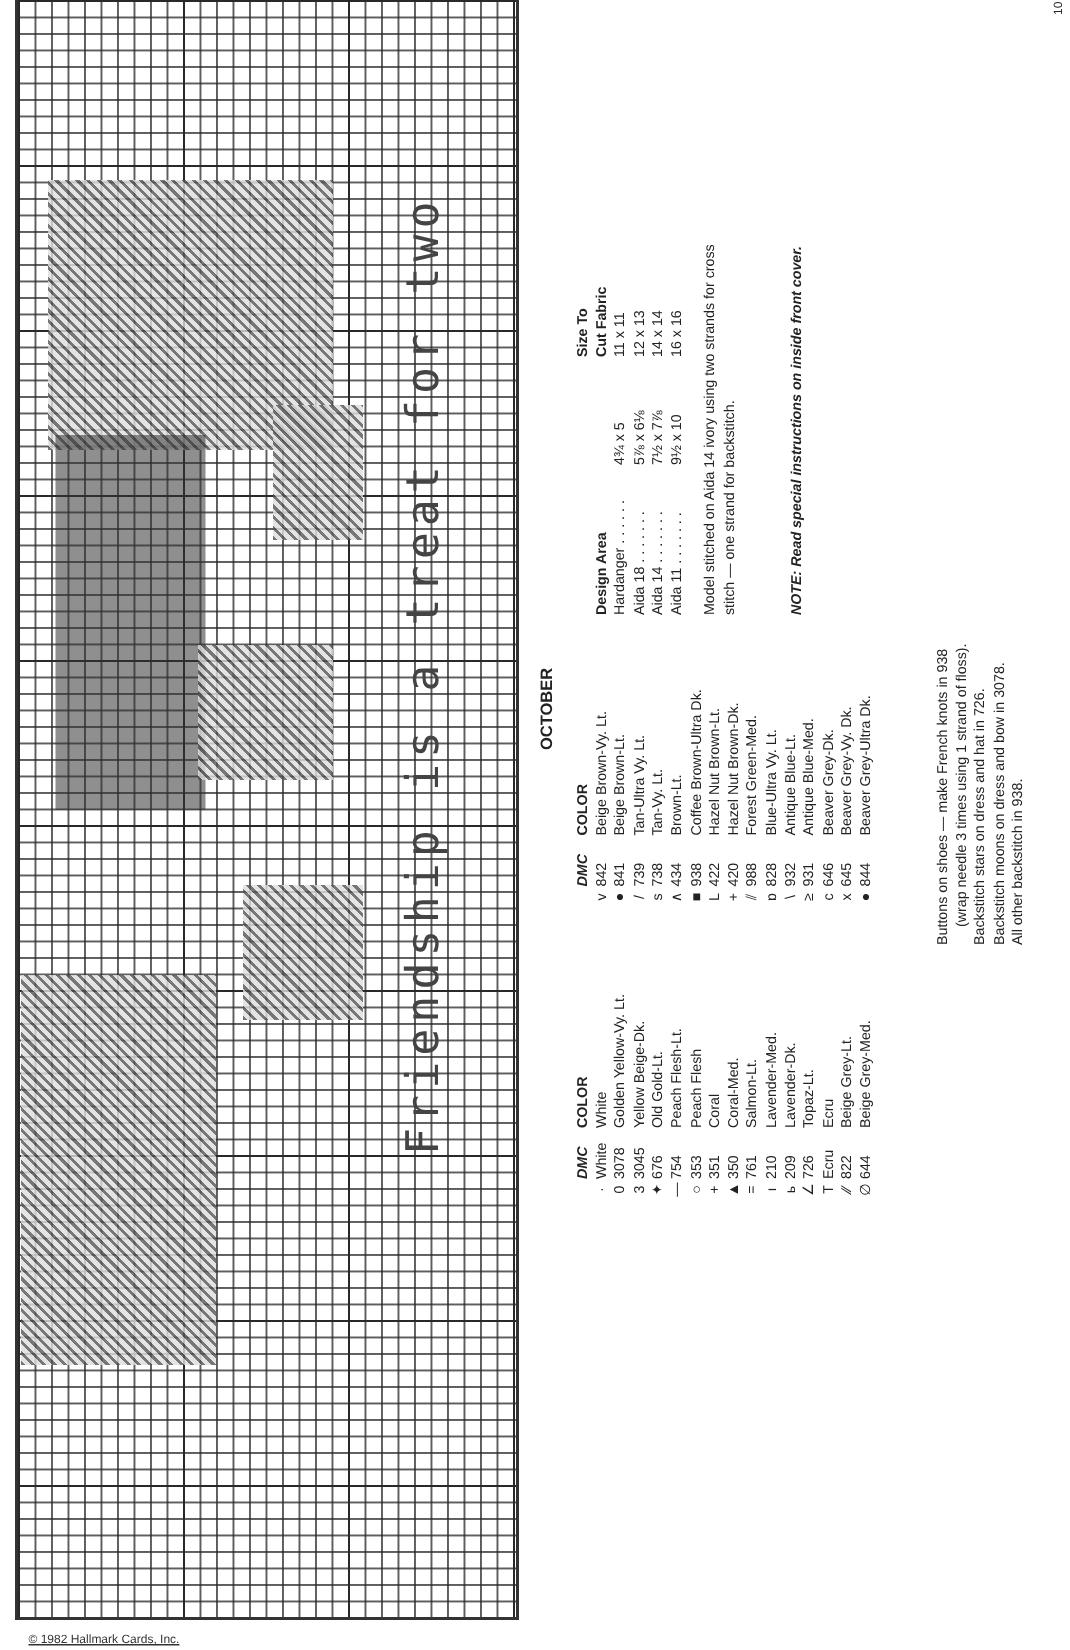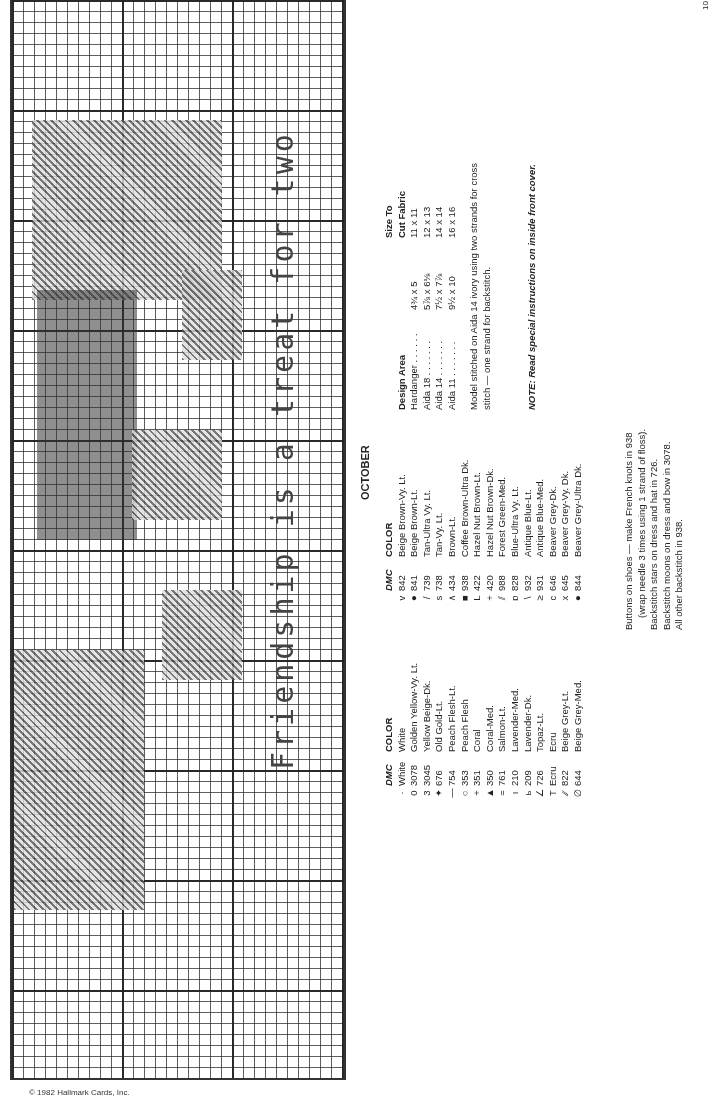--- a/index.html
+++ b/index.html
@@ -17,7 +17,7 @@
   .motto{position:absolute;left:265px;top:210px;width:40px;height:560px;}
   .motto span{position:absolute;left:0;top:0;transform-origin:0 0;transform:translate(0,560px) rotate(-90deg);
     font-family:"DejaVu Sans Mono",monospace;font-size:30px;letter-spacing:4px;color:#444;white-space:nowrap;}
-  .copyright{position:absolute;left:29px;top:1088px;font-size:8px;color:#333;}
+  .copyright{position:absolute;left:19px;top:1088px;font-size:8px;color:#333;text-decoration:underline;}
   
   .legend{position:absolute;left:355px;top:1100px;width:1100px;height:358px;transform-origin:0 0;transform:rotate(-90deg);font-size:9.5px;line-height:12.6px;}
   .legend .title{position:absolute;left:600px;top:4px;font-weight:bold;font-size:11px;}

